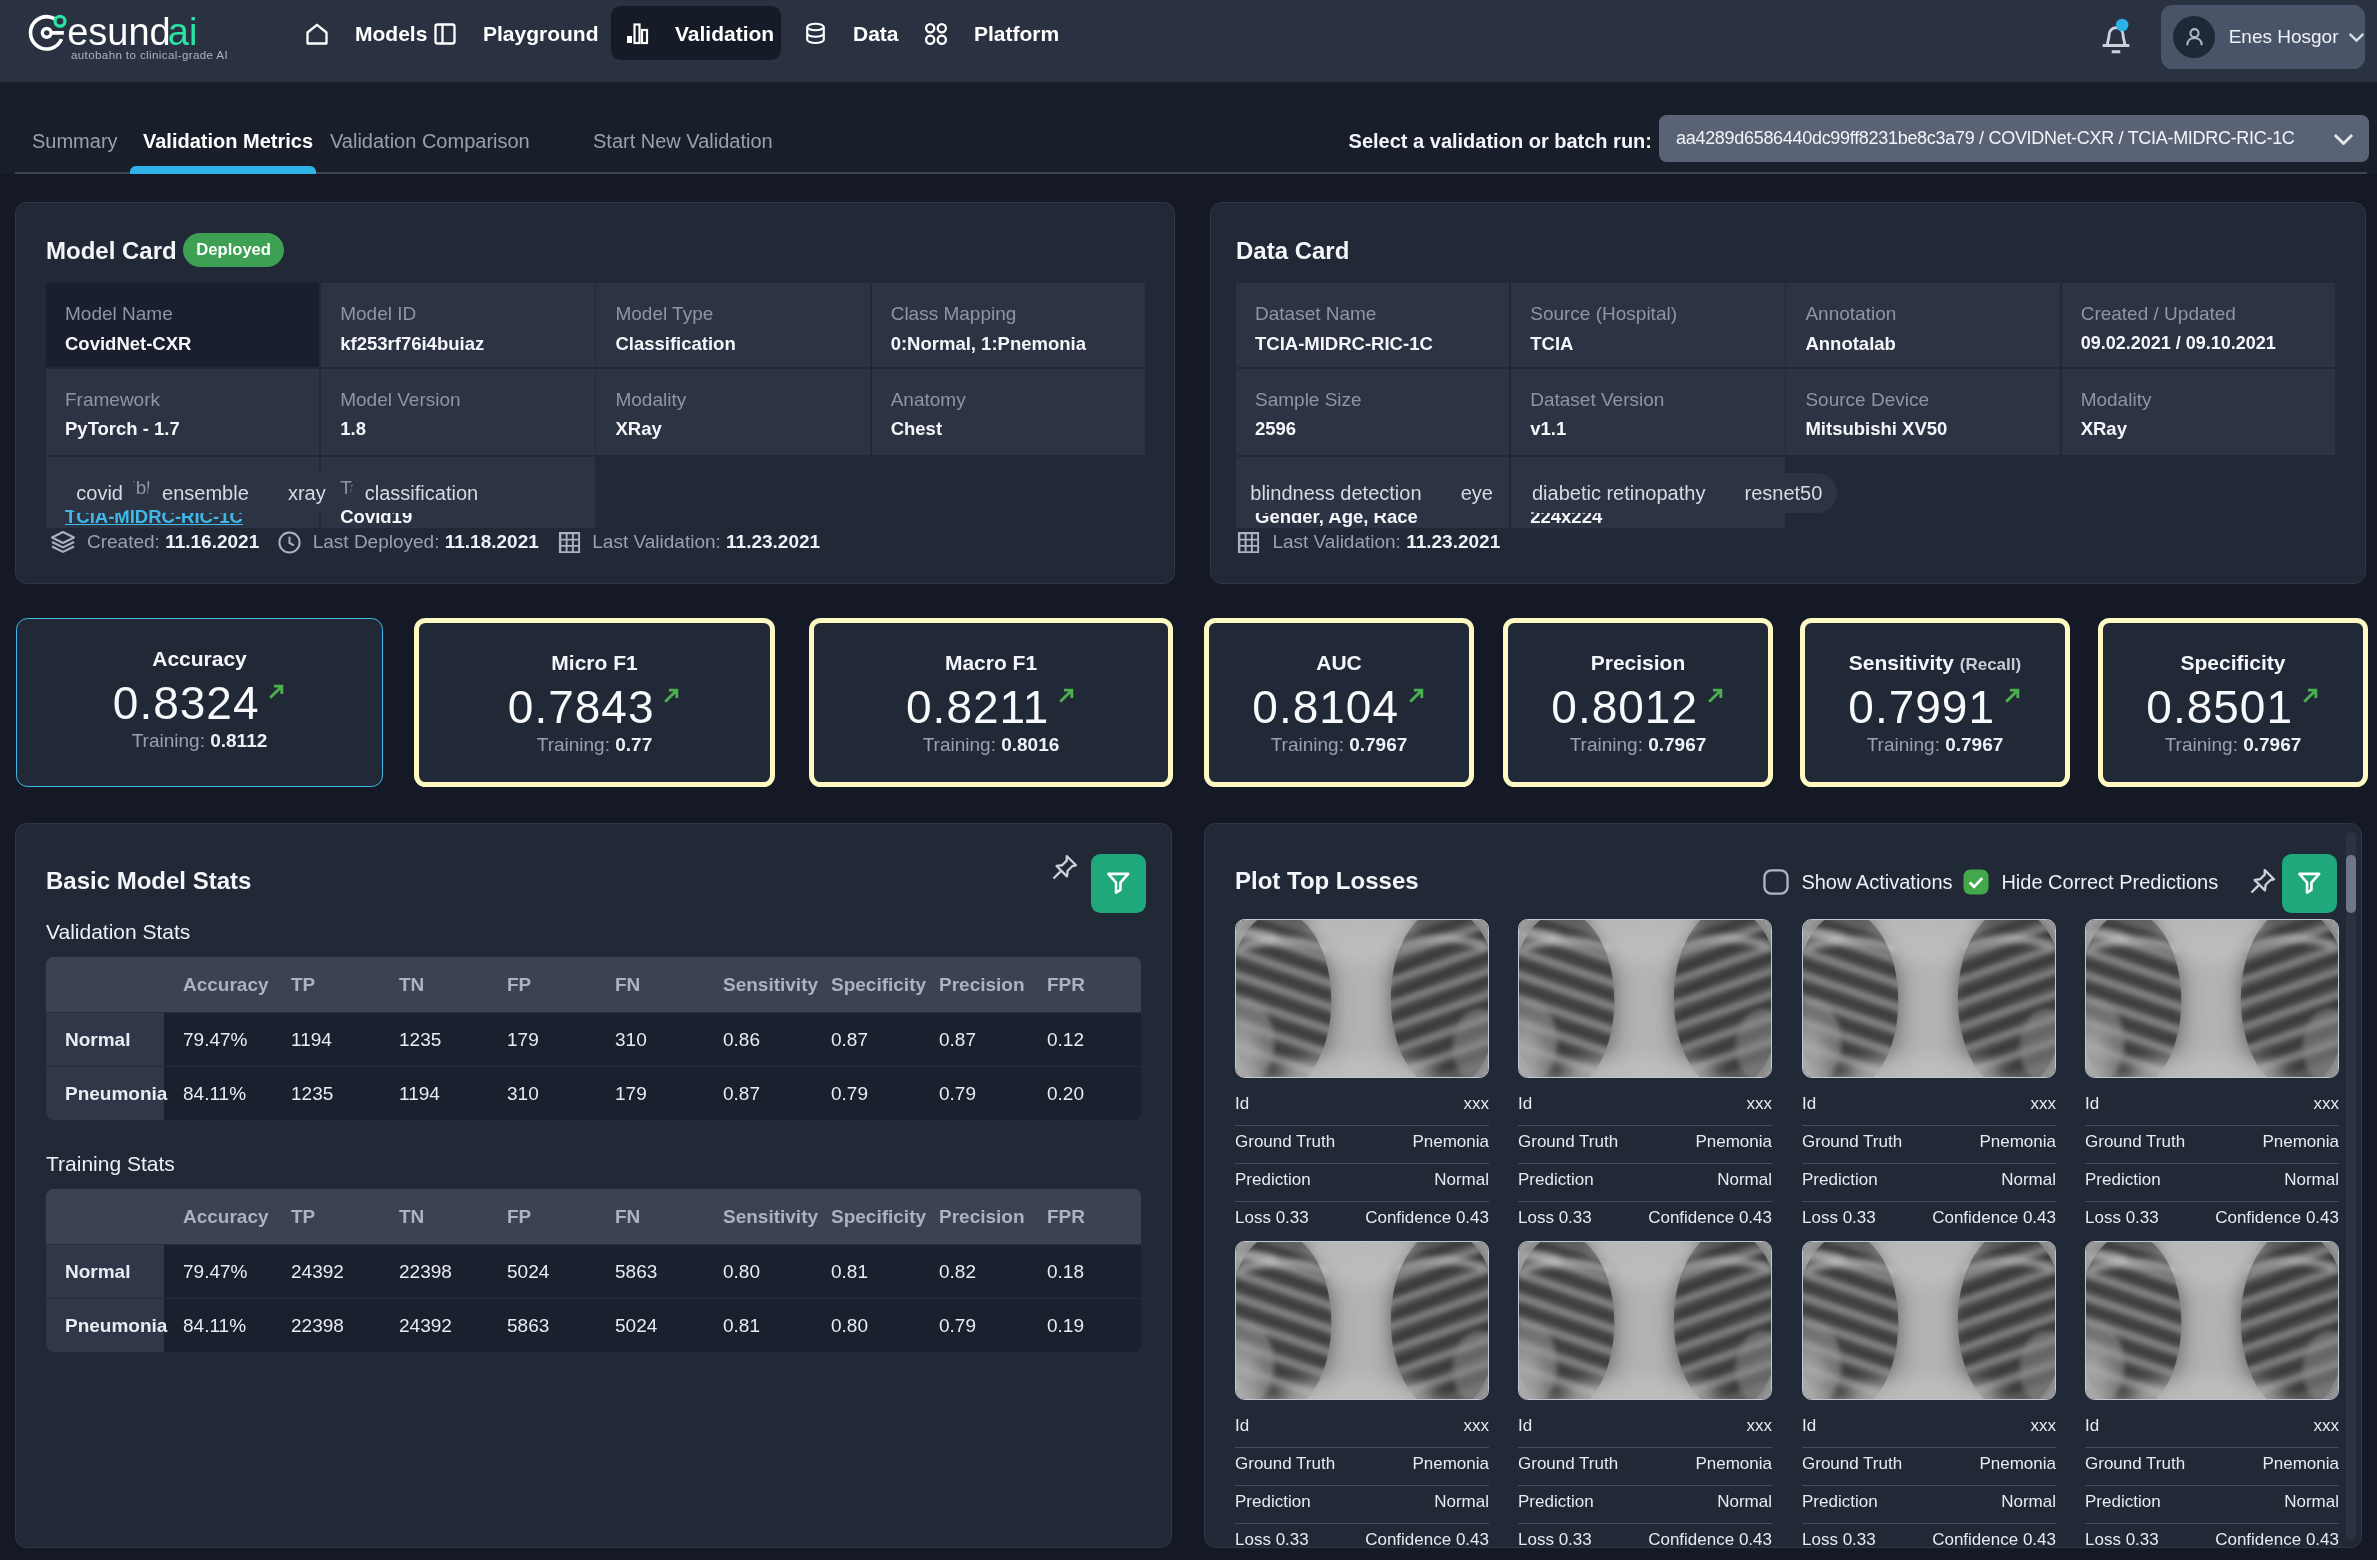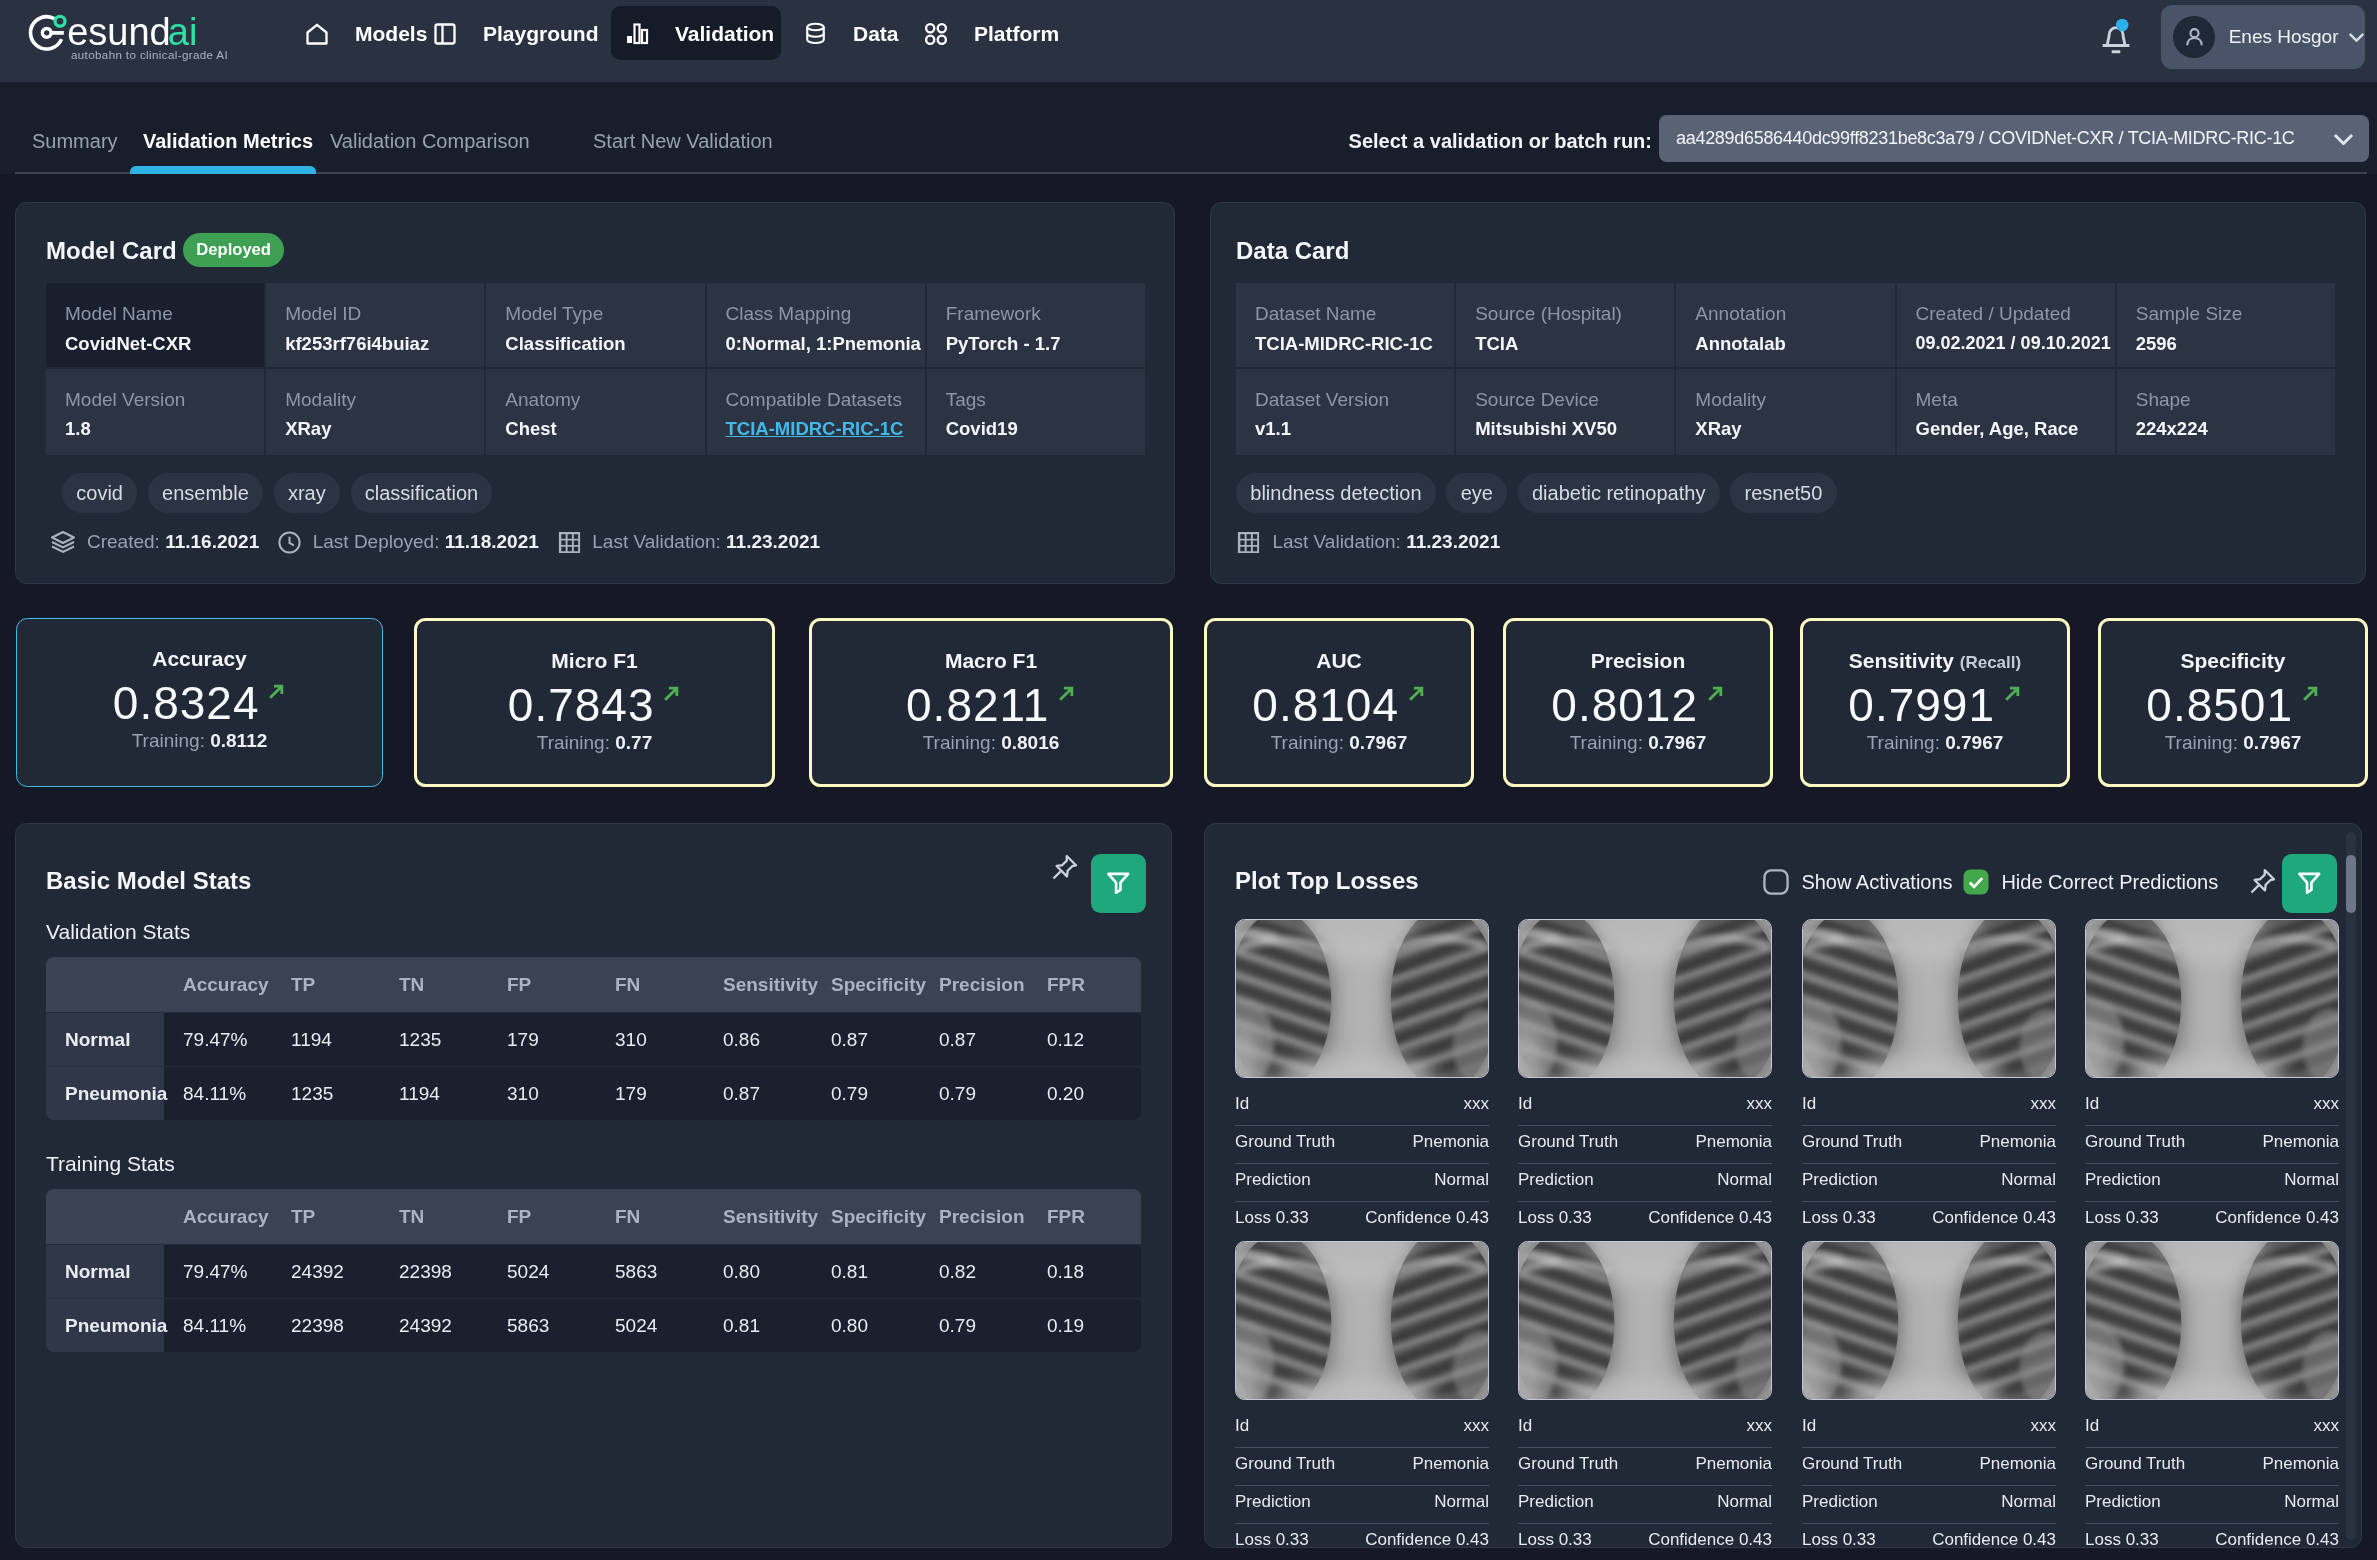--- a/index.html
+++ b/index.html
@@ -17,7 +17,7 @@
 .selbox{position:absolute;left:1659px;top:33px;width:710px;height:47px;background:#5a6375;border-radius:7.6px;color:#f2f5f9;font-size:18px;letter-spacing:-0.3px;line-height:47px;padding-left:17px;white-space:nowrap;overflow:hidden}
 .card{position:absolute;background:#212836;border:1px solid #2f3847;border-radius:11.4px}
 .ctitle{position:absolute;left:30px;top:34px;font-size:24px;font-weight:bold;color:#f4f6fa}
-.grid{position:absolute;display:grid;grid-template-columns:repeat(5,1fr);grid-template-rows:84px 86px;gap:1.9px}
+.grid{position:absolute;display:grid;grid-template-columns:repeat(4,1fr);grid-template-rows:84px 86px;gap:1.9px}
 .cell{background:#2c3443;padding:20px 11.4px 0 19px;overflow:hidden}
 .cell.dk{background:#191f2c}
 .cl{font-size:19px;color:#8d96a5;white-space:nowrap}

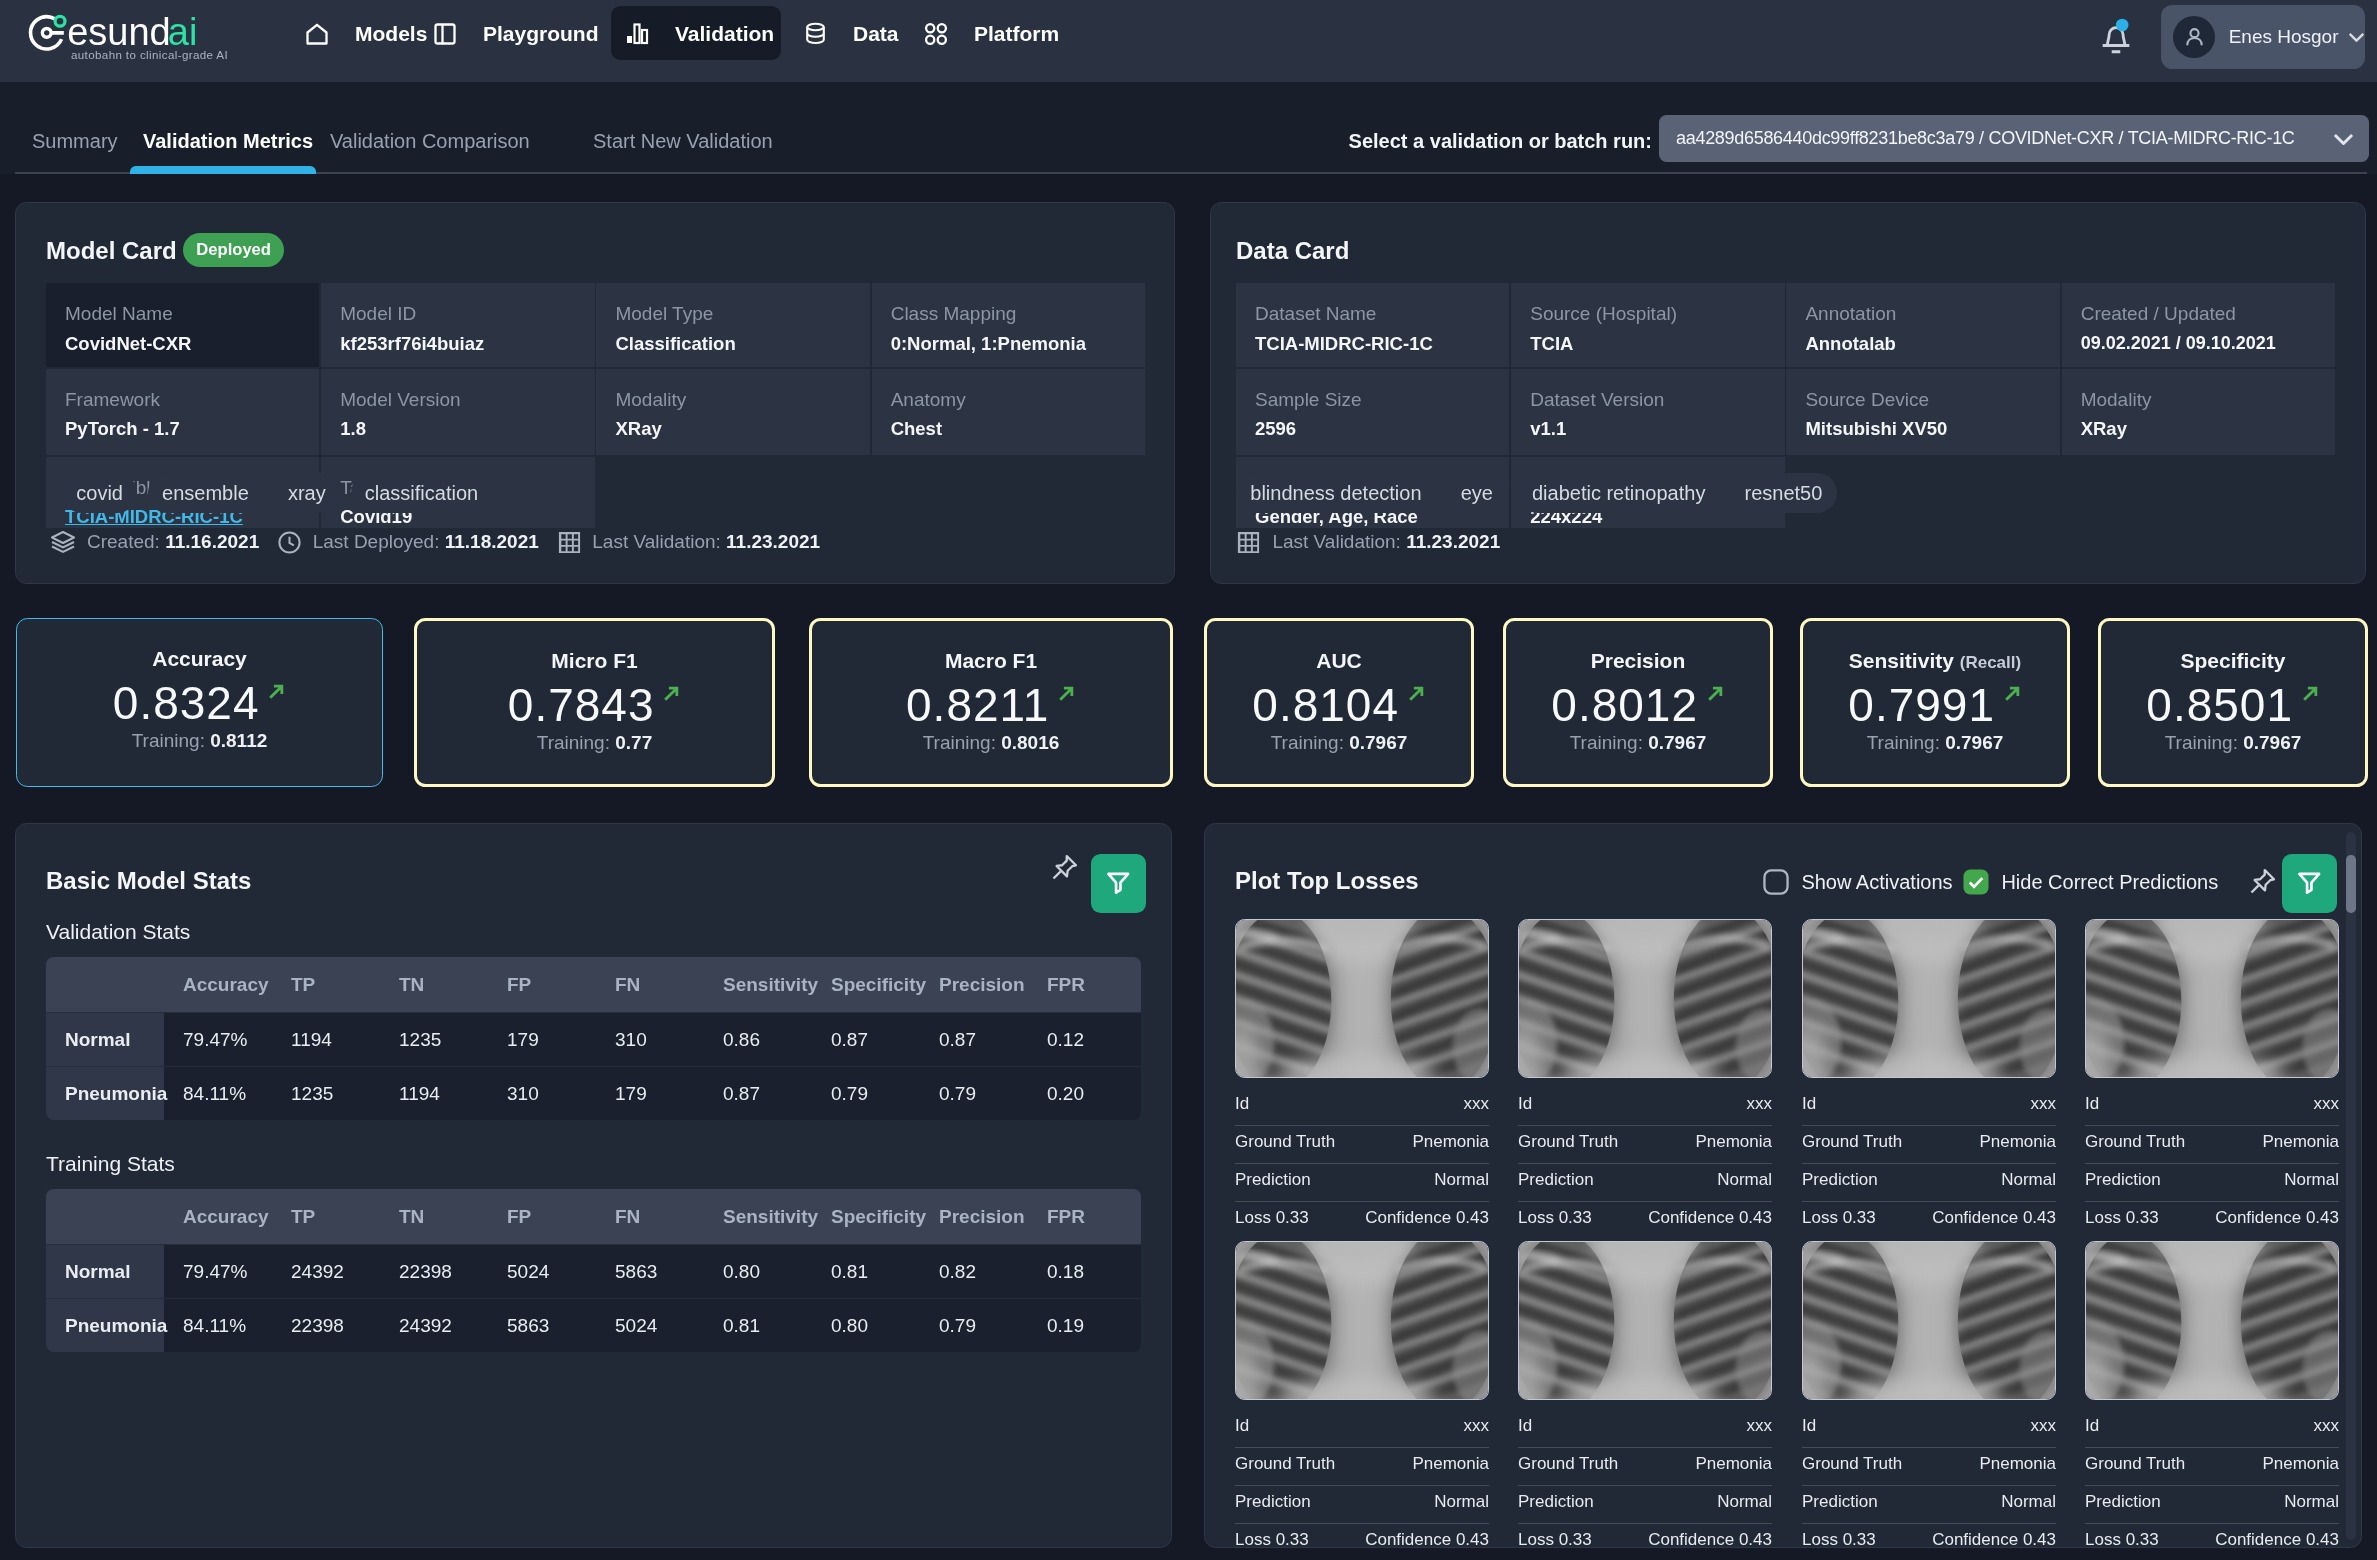--- a/index.html
+++ b/index.html
@@ -27,7 +27,7 @@
 .tagpill{height:40px;border-radius:20px;background:#2c3443;color:#d6dbe3;font-size:20px;line-height:40px;padding:0 14.3px}
 .metarow{position:absolute;display:flex;align-items:center;font-size:19px;color:#98a1b0;white-space:nowrap}
 .metarow b{color:#eef2f6;font-weight:600}
-.mcard{position:absolute;top:618px;height:169px;background:#212836;border:3px solid #fef9c3;border-radius:11.4px;text-align:center;color:#f4f6fa}
+.mcard{position:absolute;top:618px;height:169px;background:#212836;border:5px solid #fef9c3;border-radius:11.4px;text-align:center;color:#f4f6fa}
 .mcard.on{border:1.9px solid #41bce9}
 .mtitle{font-size:21px;font-weight:bold;margin-top:27.6px}
 .mtitle small{font-size:17px;color:#c6cdd8}

